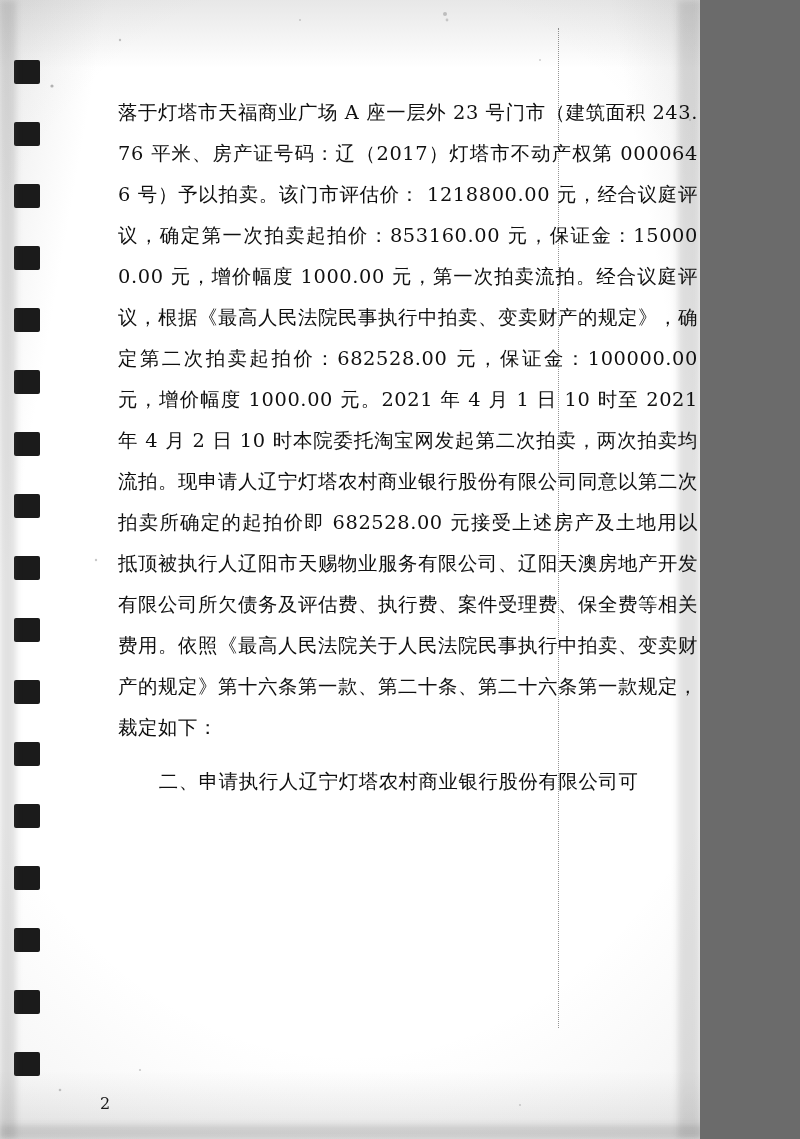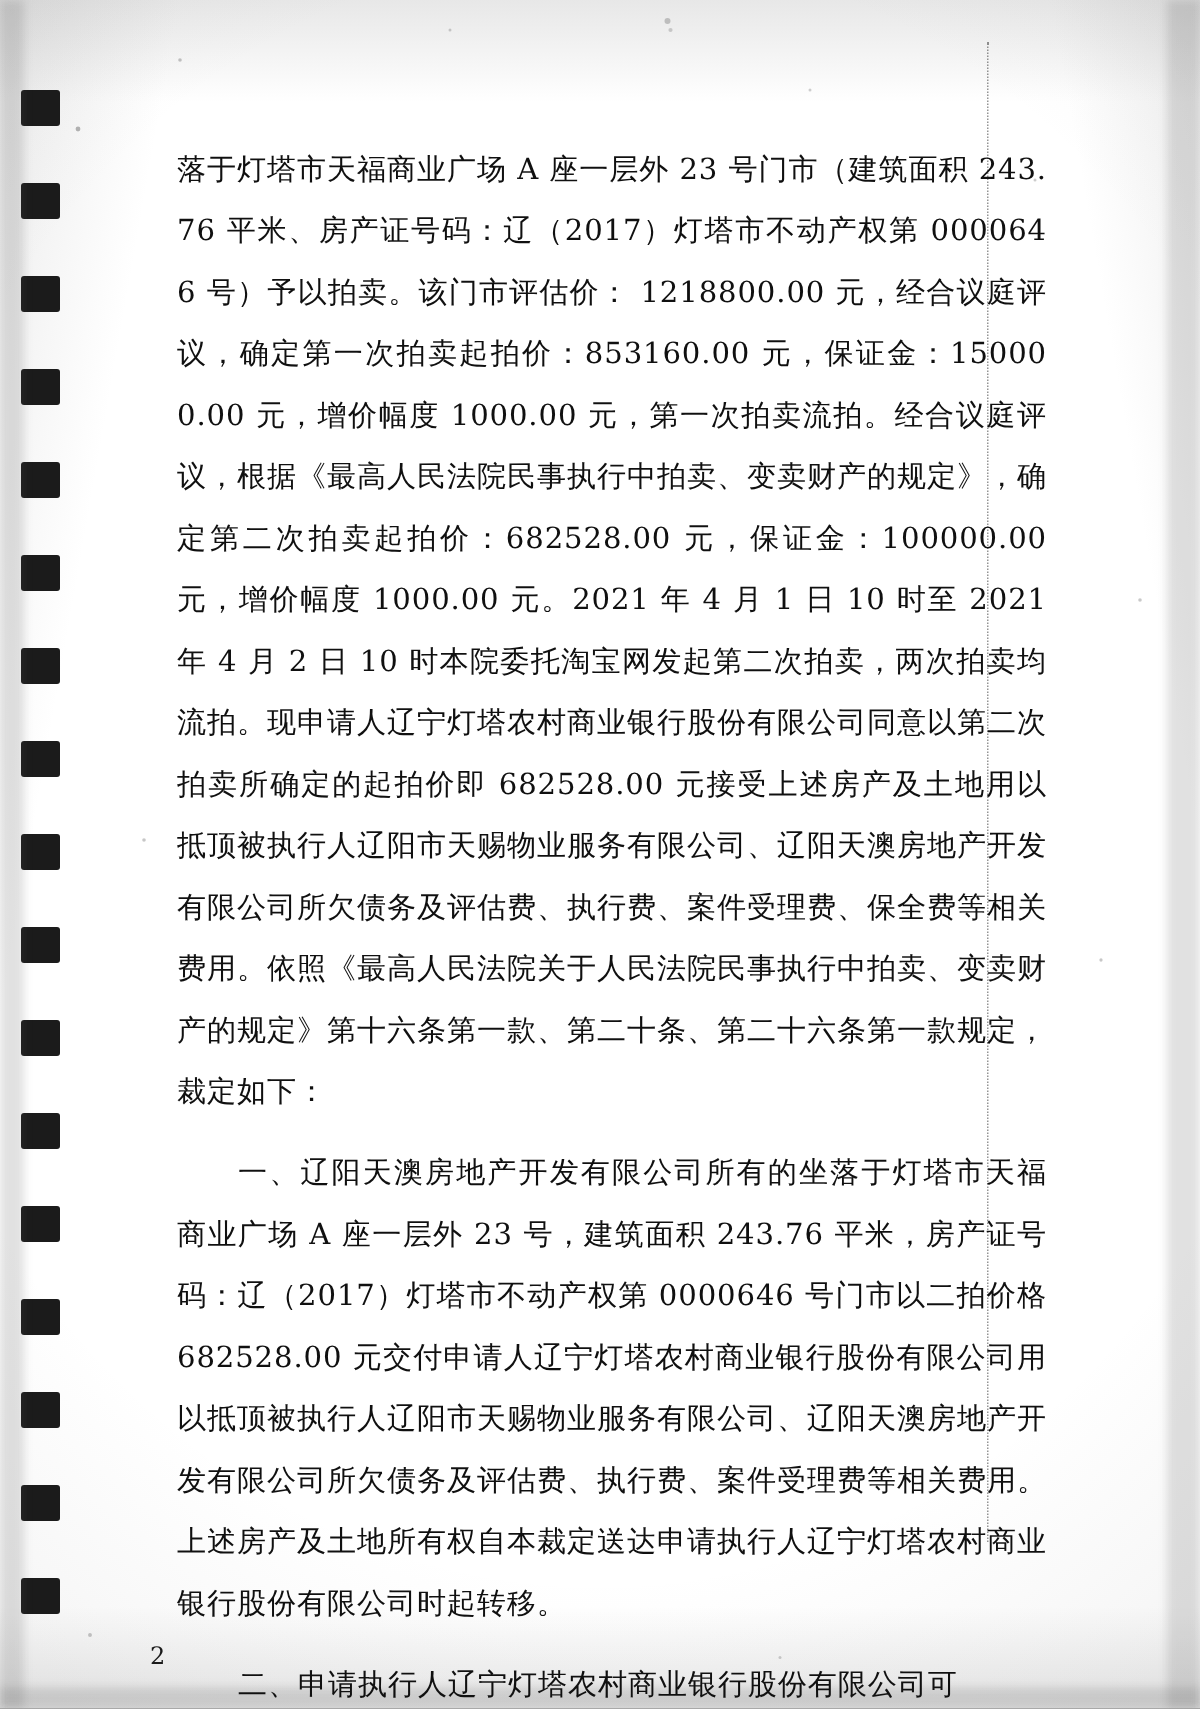--- a/index.html
+++ b/index.html
@@ -12,7 +12,7 @@
   }
   .page {
     position: relative;
-    width: 800px;
+    width: 700px;
     height: 1139px;
     background: #ffffff;
     overflow: hidden;

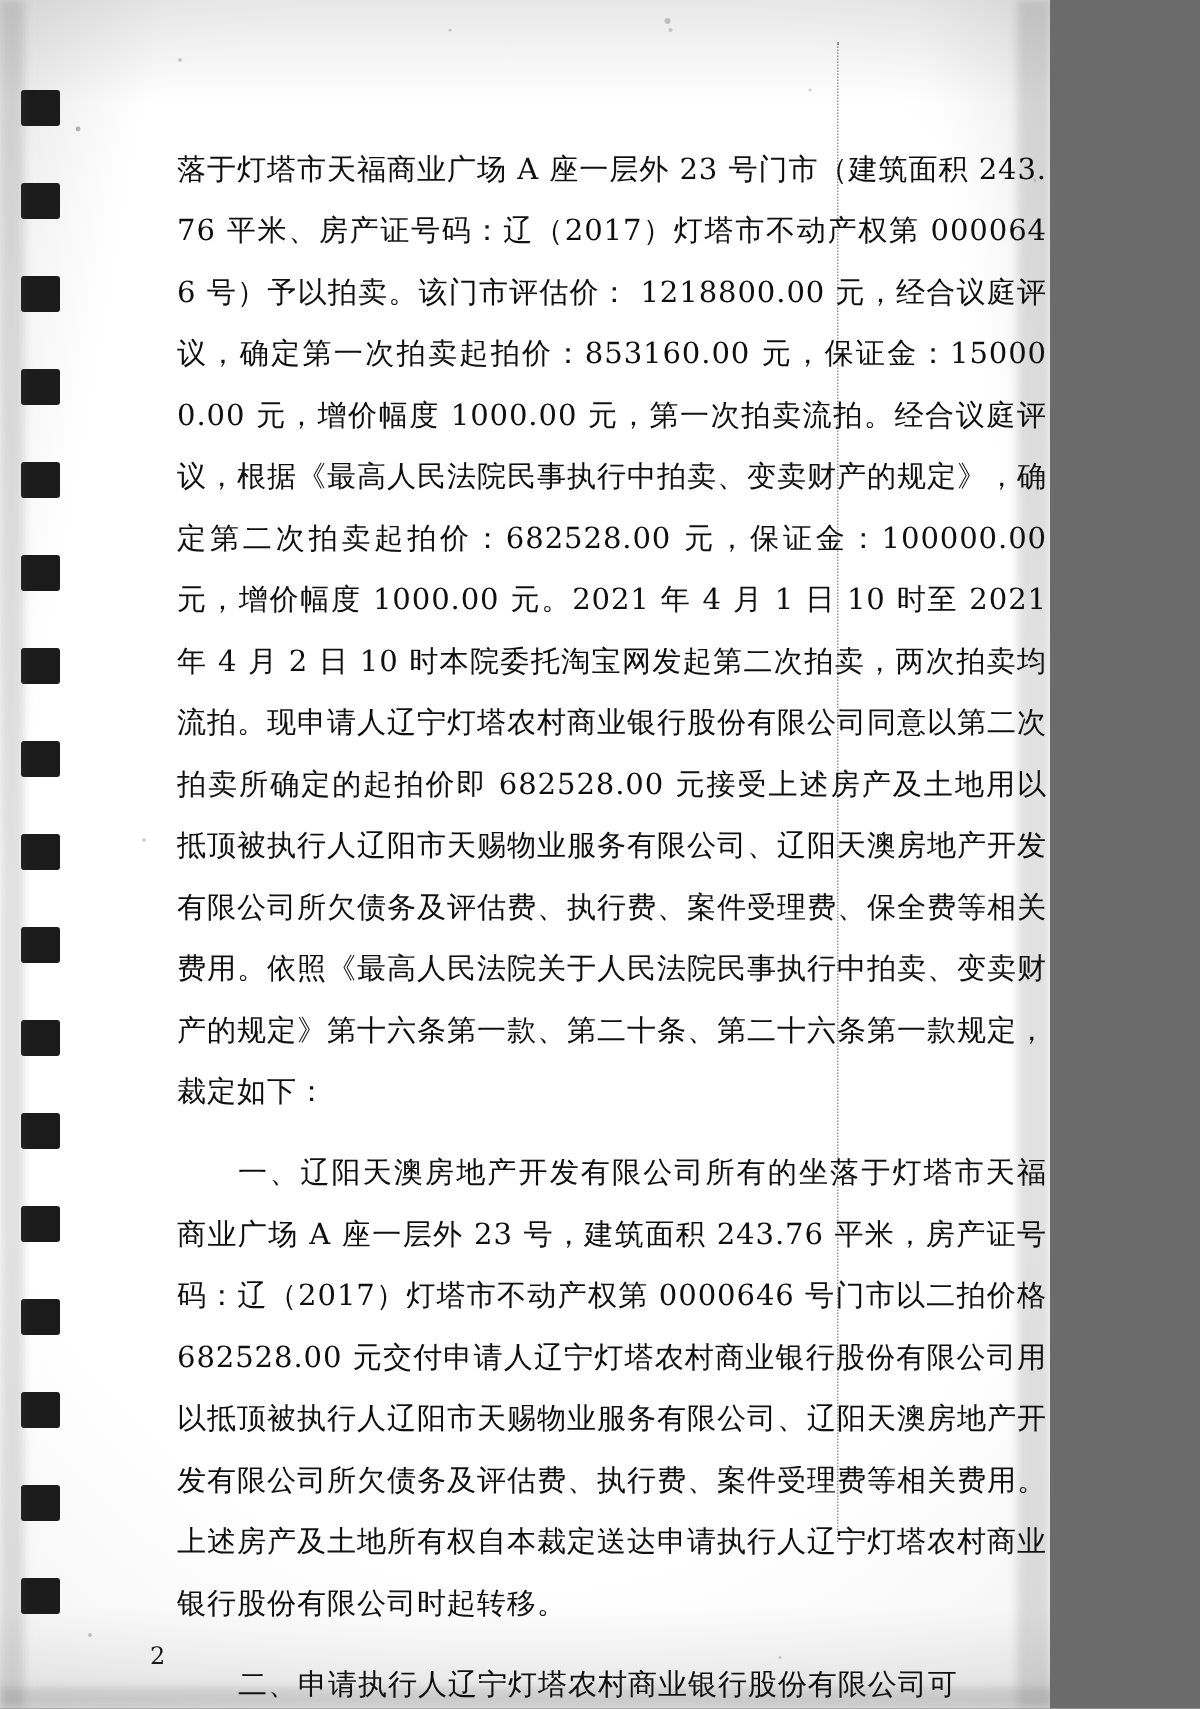--- a/index.html
+++ b/index.html
@@ -146,7 +146,6 @@
 
   <div class="content">
     <p class="doc-par">落于灯塔市天福商业广场 A 座一层外 23 号门市（建筑面积 243.76 平米、房产证号码：辽（2017）灯塔市不动产权第 0000646 号）予以拍卖。该门市评估价： 1218800.00 元，经合议庭评议，确定第一次拍卖起拍价：853160.00 元，保证金：150000.00 元，增价幅度 1000.00 元，第一次拍卖流拍。经合议庭评议，根据《最高人民法院民事执行中拍卖、变卖财产的规定》，确定第二次拍卖起拍价：682528.00 元，保证金：100000.00 元，增价幅度 1000.00 元。2021 年 4 月 1 日 10 时至 2021 年 4 月 2 日 10 时本院委托淘宝网发起第二次拍卖，两次拍卖均流拍。现申请人辽宁灯塔农村商业银行股份有限公司同意以第二次拍卖所确定的起拍价即 682528.00 元接受上述房产及土地用以抵顶被执行人辽阳市天赐物业服务有限公司、辽阳天澳房地产开发有限公司所欠债务及评估费、执行费、案件受理费、保全费等相关费用。依照《最高人民法院关于人民法院民事执行中拍卖、变卖财产的规定》第十六条第一款、第二十条、第二十六条第一款规定，裁定如下：</p>
-    <p class="doc-par indent">一、辽阳天澳房地产开发有限公司所有的坐落于灯塔市天福商业广场 A 座一层外 23 号，建筑面积 243.76 平米，房产证号码：辽（2017）灯塔市不动产权第 0000646 号门市以二拍价格 682528.00 元交付申请人辽宁灯塔农村商业银行股份有限公司用以抵顶被执行人辽阳市天赐物业服务有限公司、辽阳天澳房地产开发有限公司所欠债务及评估费、执行费、案件受理费等相关费用。上述房产及土地所有权自本裁定送达申请执行人辽宁灯塔农村商业银行股份有限公司时起转移。</p>
     <p class="doc-par indent">二、申请执行人辽宁灯塔农村商业银行股份有限公司可</p>
   </div>
 

